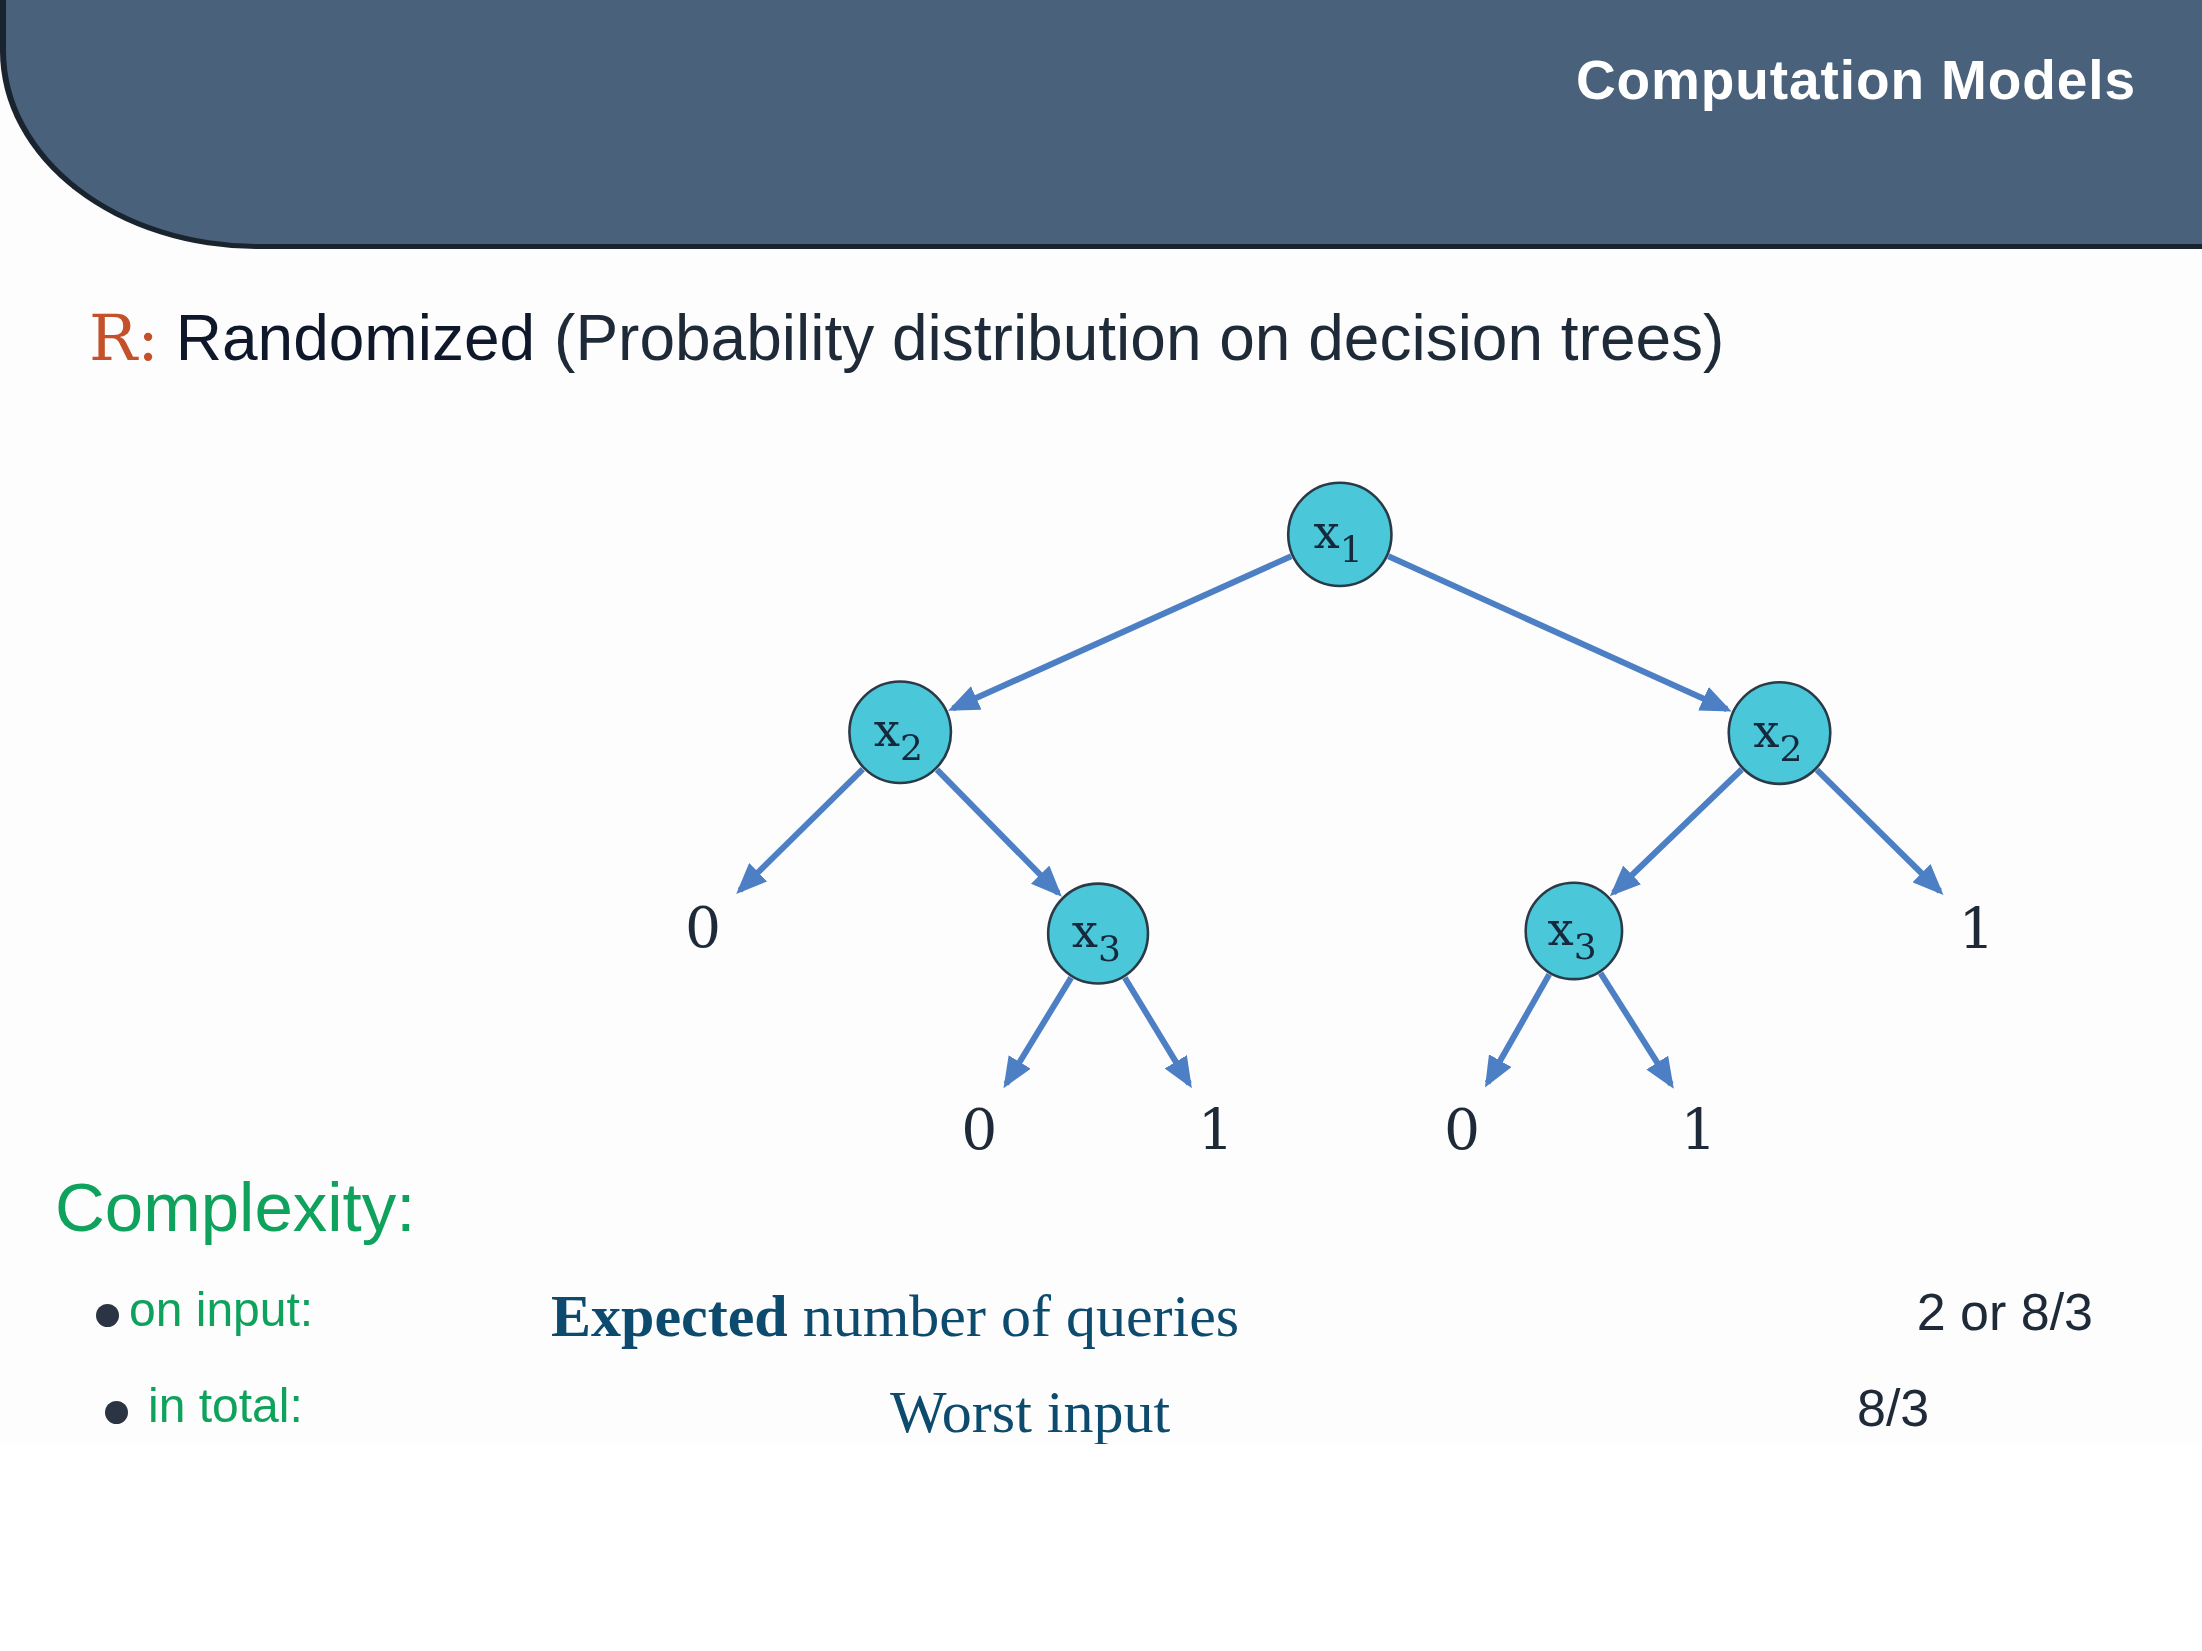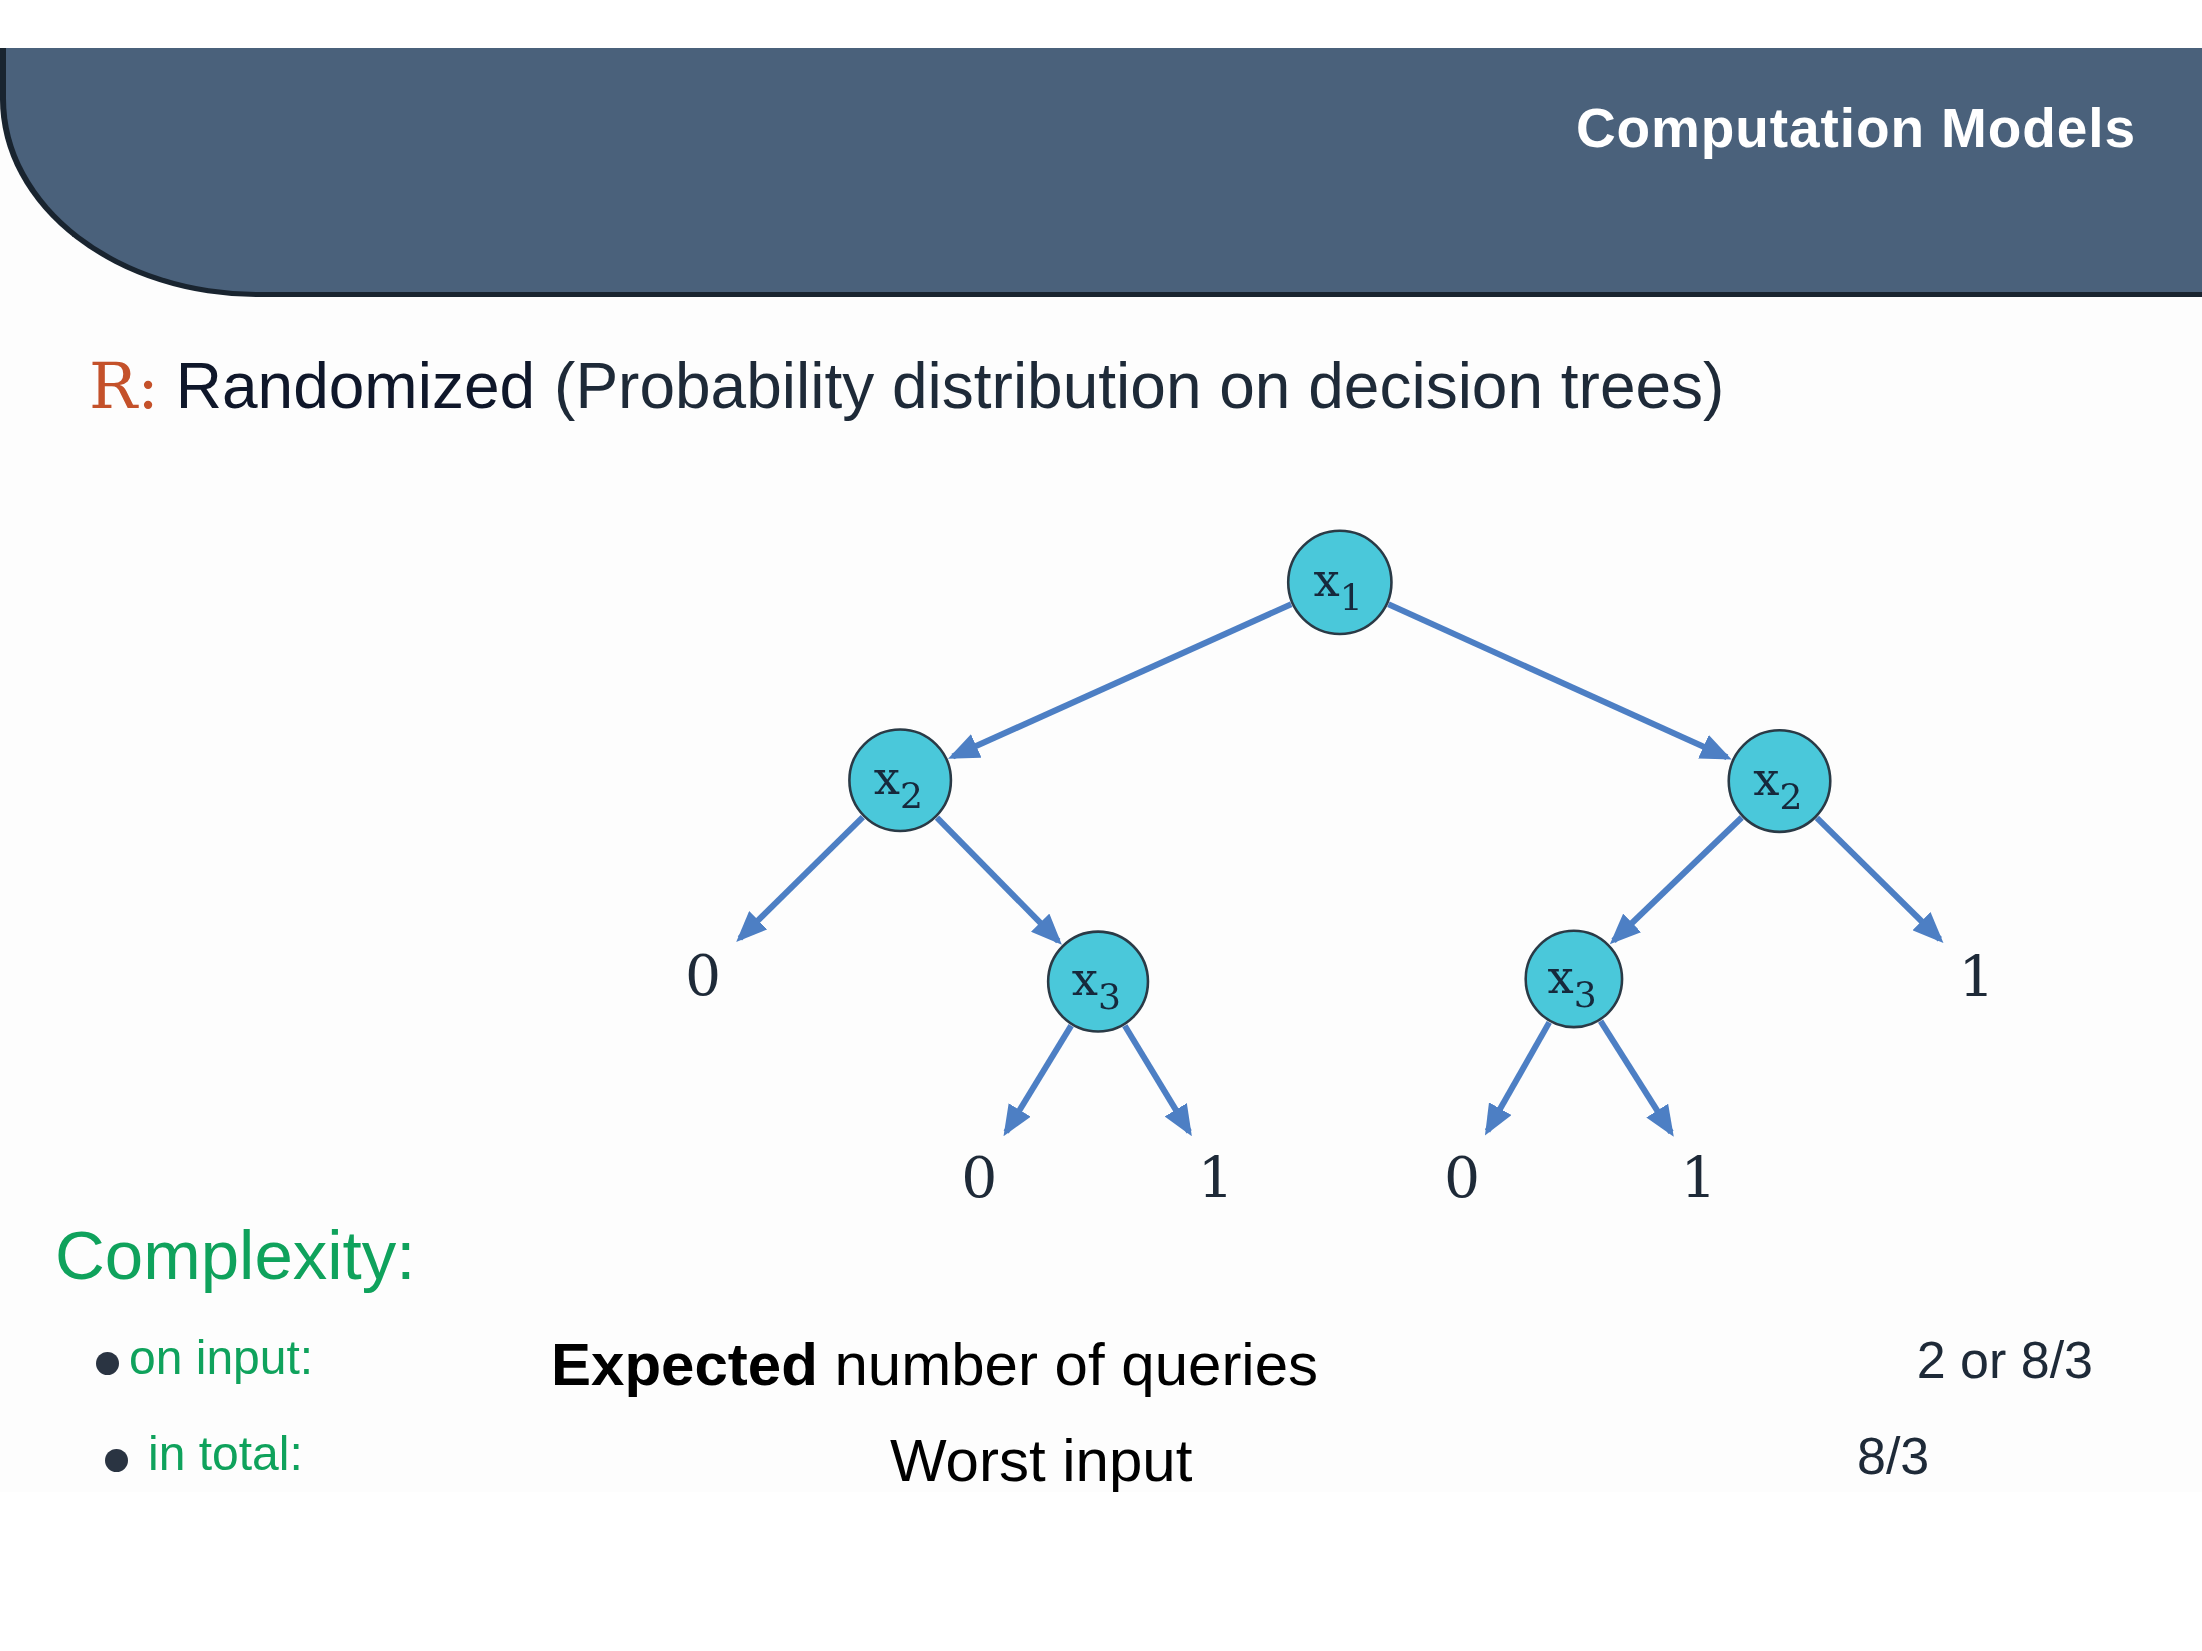--- a/index.html
+++ b/index.html
@@ -9,7 +9,6 @@
     background:#fdfdfd;
     overflow:hidden;
     font-family:"Liberation Sans",sans-serif;
-    margin-top:48px;
   }
   
   .header-band{

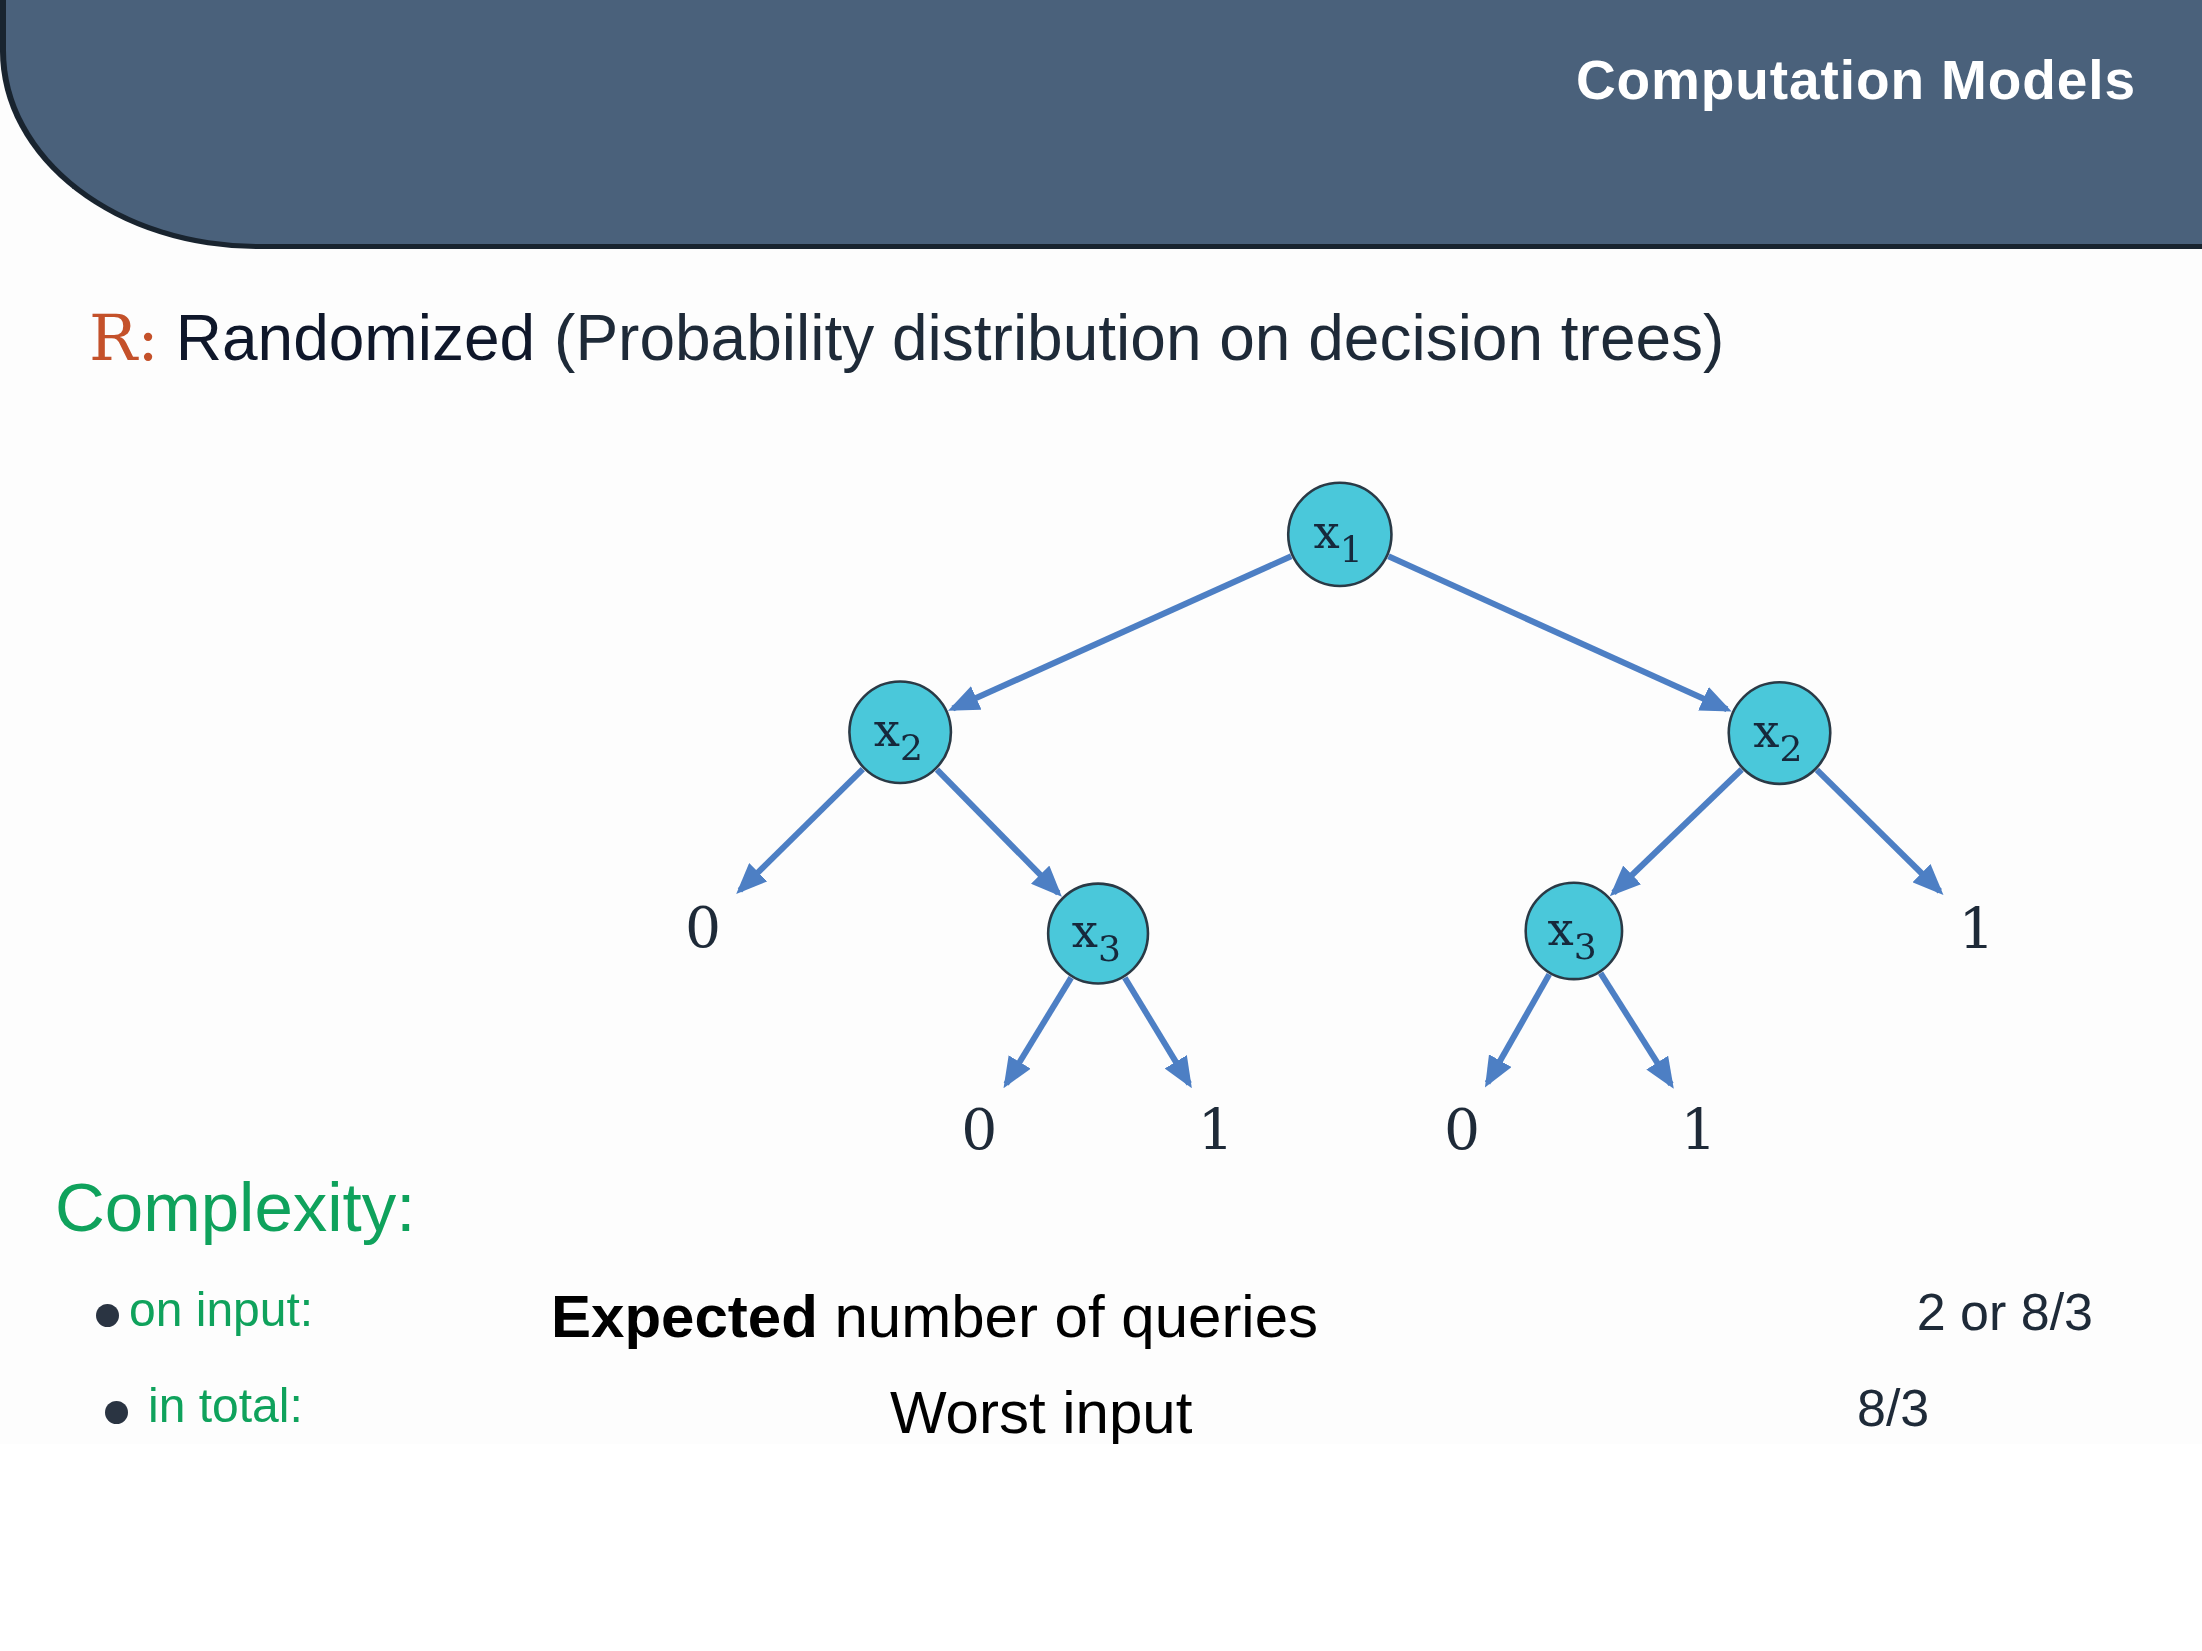--- a/index.html
+++ b/index.html
@@ -50,7 +50,7 @@
   .bullet-label{position:absolute;font-size:48px;color:#0fa25c;white-space:nowrap;}
   .bullet-label.row1{left:129px;top:1282px;}
   .bullet-label.row2{left:148px;top:1378px;}
-  .row-desc{position:absolute;font-size:60px;color:#000000;white-space:nowrap;}
+  .row-desc{position:absolute;font-size:60px;color:#0c4a6e;white-space:nowrap;font-family:Liberation Serif, serif;}
   .row-desc.row1{left:551px;top:1282px;}
   .row-desc.row2{left:890px;top:1378px;}
   .row-desc .desc-bold{font-weight:bold;}

